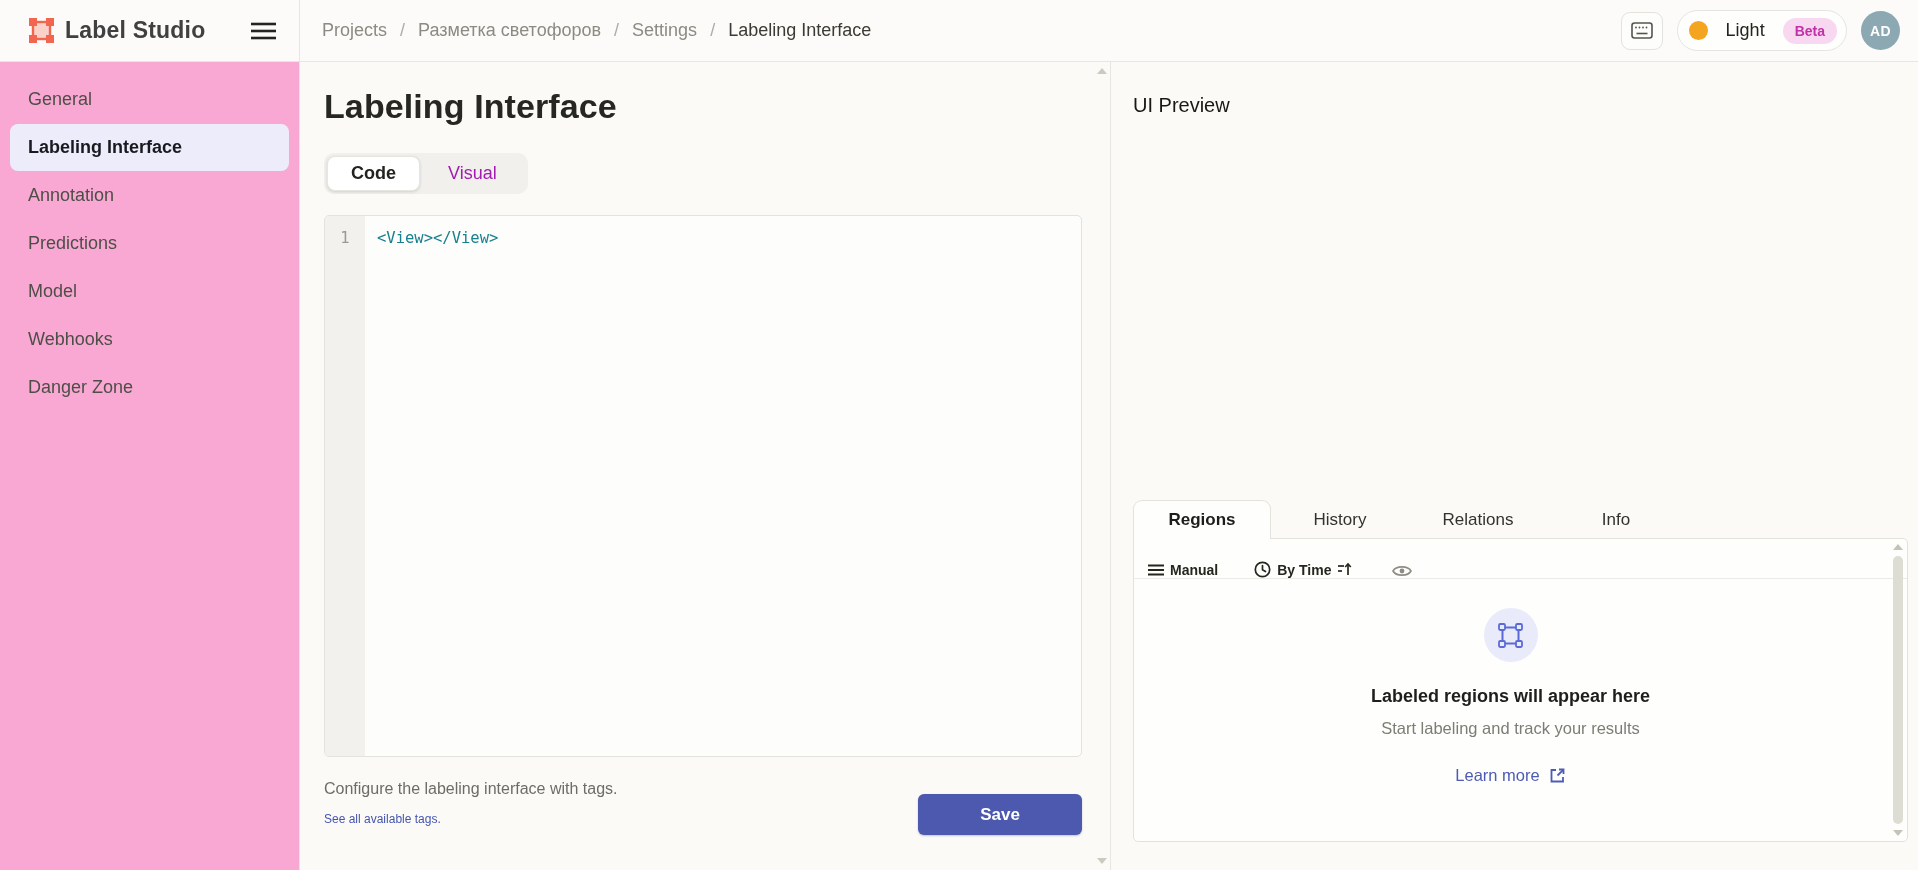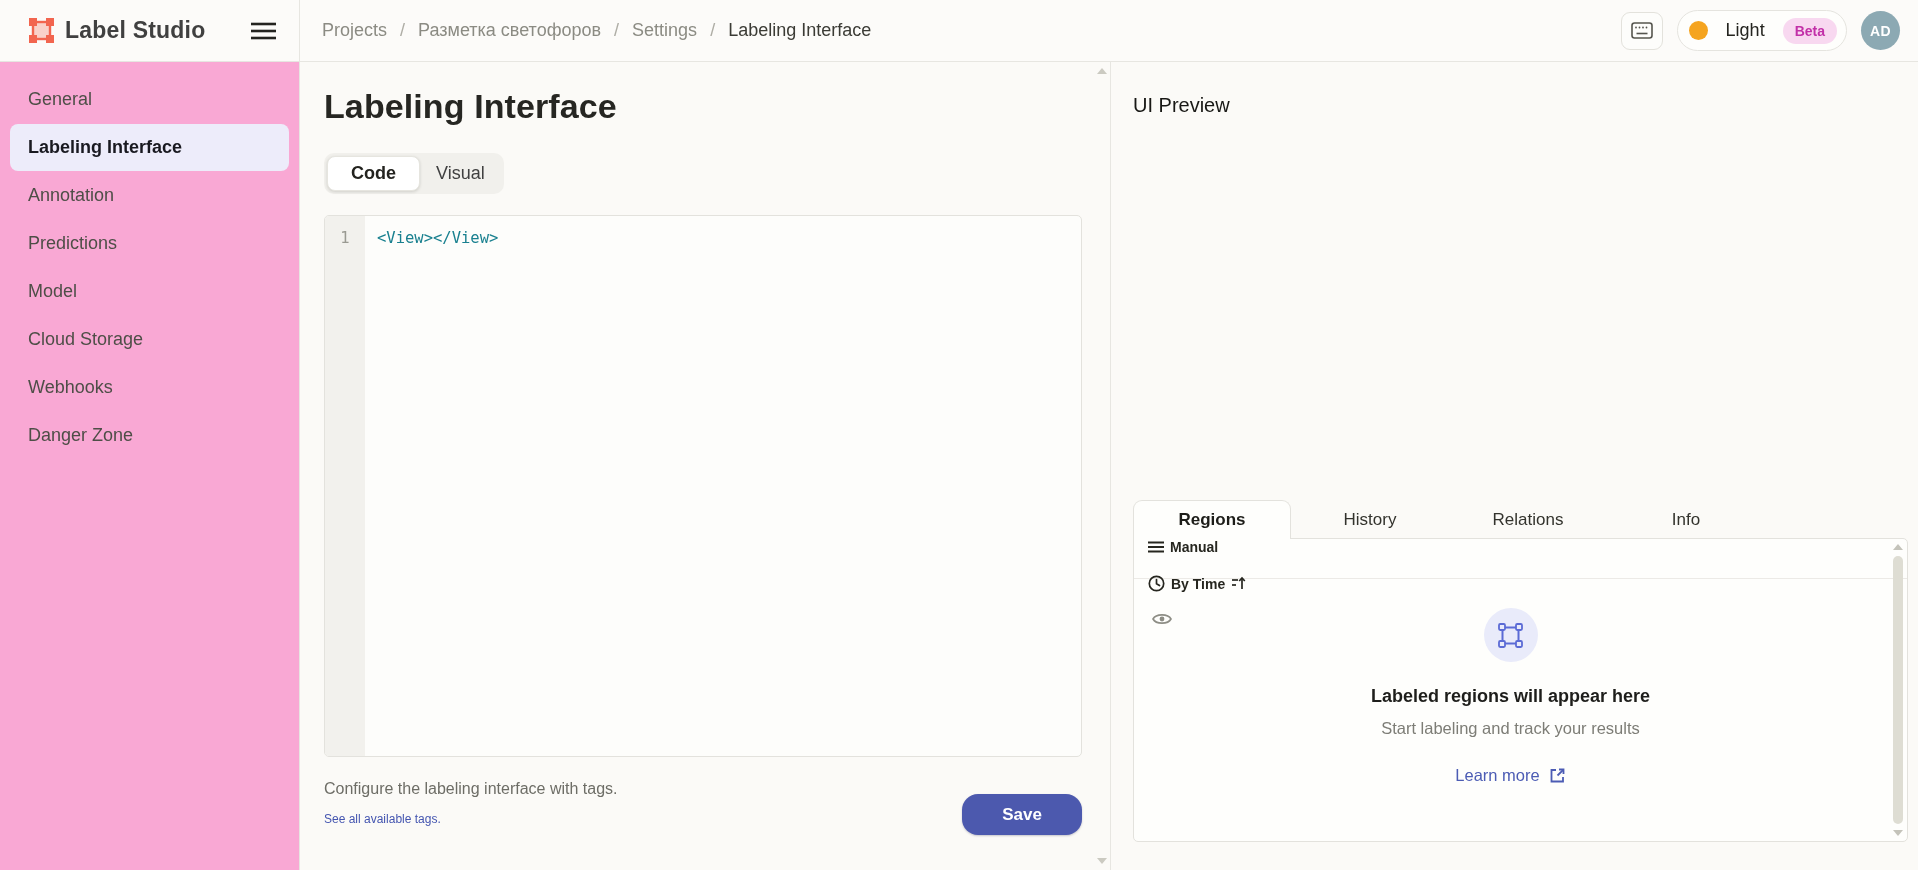--- a/index.html
+++ b/index.html
@@ -39,7 +39,7 @@
   .main-toolbar { margin-top:27px; display:flex; justify-content:space-between; align-items:center; }
   .browse-btn { background:#FDFDFB; border:1px solid #4A58B0; color:#4151A8; font-size:17px; padding:10px 17px; border-radius:8px; cursor:pointer; font-family:inherit; }
   .seg-toggle { background:#F1F0EC; border-radius:10px; padding:3px; display:flex; }
-  .seg { font-size:18px; padding:7px 16px; border-radius:8px; color:#404040; cursor:pointer; font-family:inherit; background:none; border:none; }
+  .seg { font-size:18px; padding:7px 28px; border-radius:8px; color:#a21caf; cursor:pointer; font-family:inherit; background:none; border:none; }
   .seg.active { background:#FFFFFF; color:#23231F; font-weight:700; box-shadow:0 1px 3px rgba(60,60,50,.18); border:1px solid #E6E5DF; padding:6px 23px; }
 
   .editor { margin-top:21px; height:542px; border:1px solid #E3E2DD; border-radius:5px; background:#FDFDFB; display:flex; overflow:hidden; }

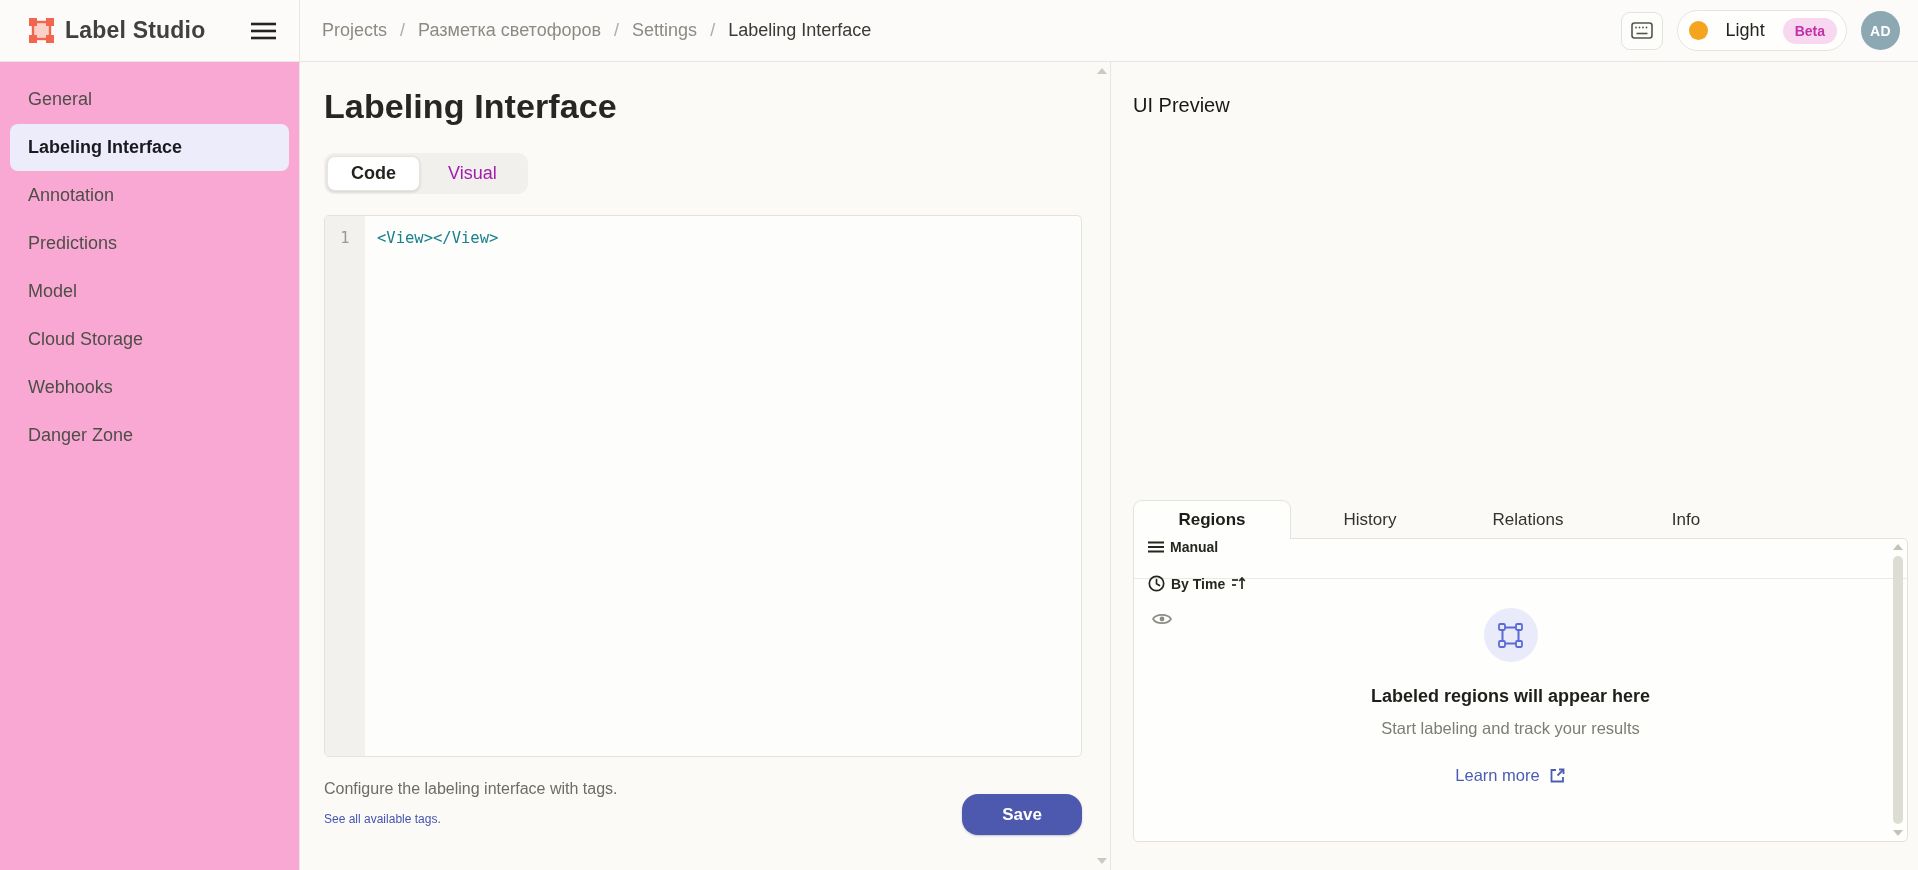--- a/index.html
+++ b/index.html
@@ -145,7 +145,6 @@
       <div class="side-item">Annotation</div>
       <div class="side-item">Predictions</div>
       <div class="side-item">Model</div>
-      <div class="side-item">Cloud Storage</div>
       <div class="side-item">Webhooks</div>
       <div class="side-item">Danger Zone</div>
     </aside>

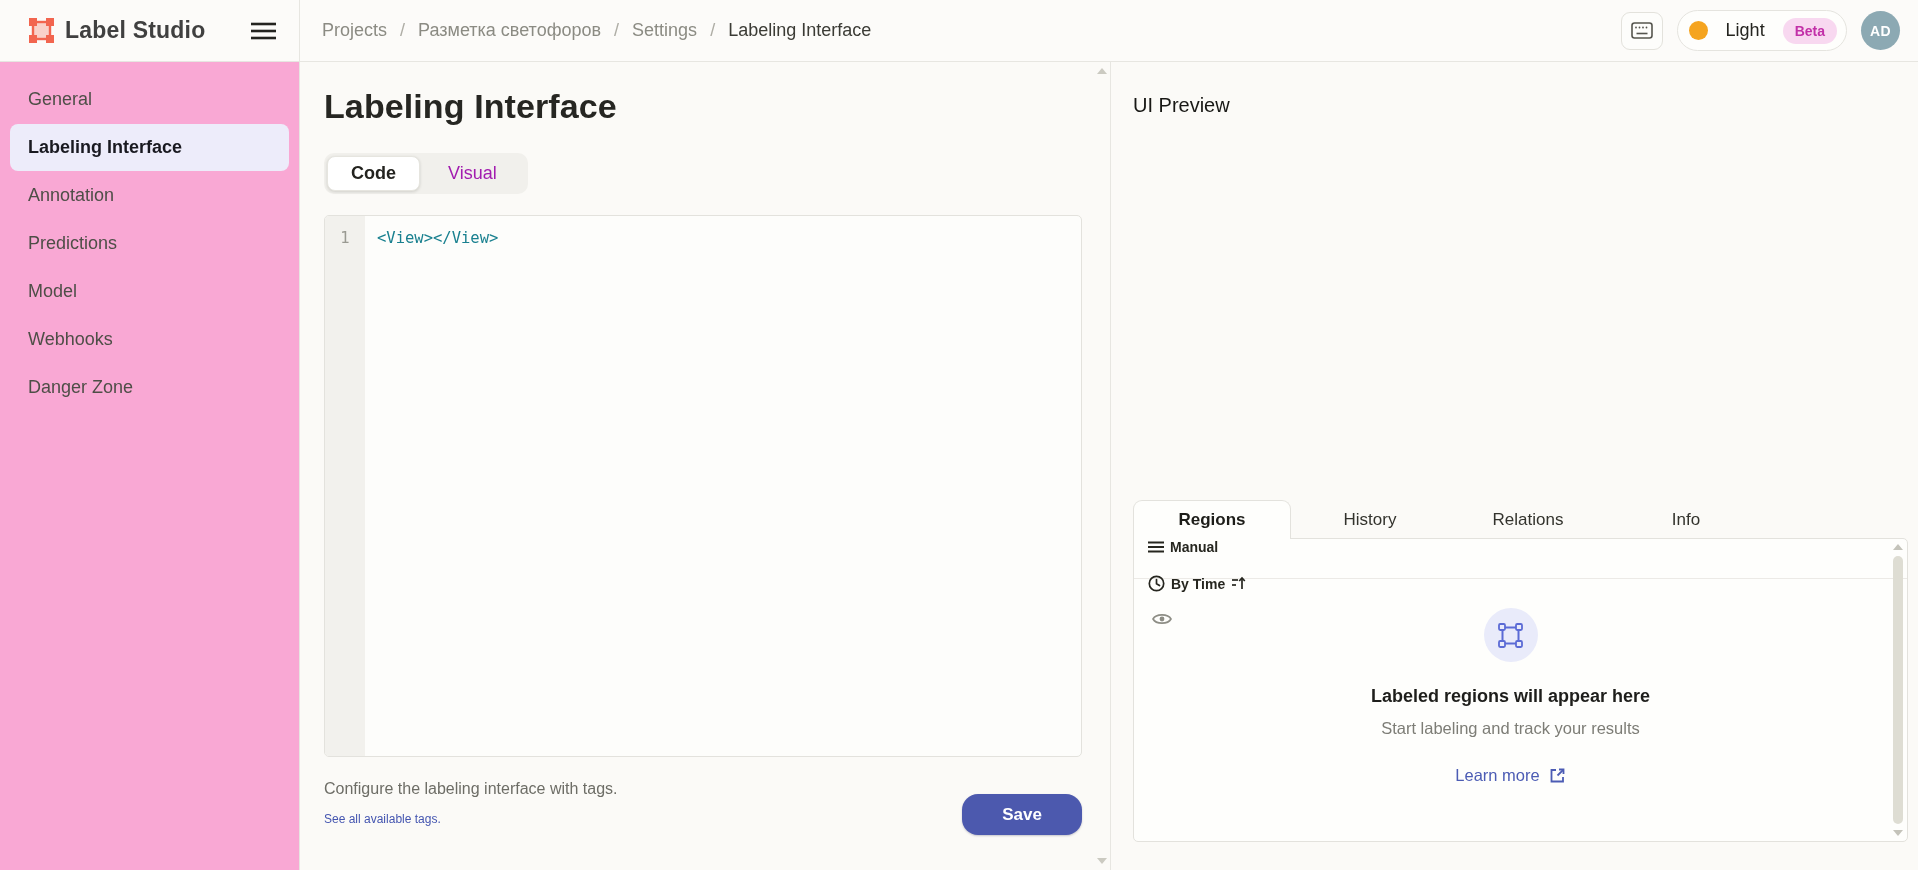--- a/index.html
+++ b/index.html
@@ -62,7 +62,7 @@
   .preview-title { font-size:20px; font-weight:400; color:#181815; margin:32px 0 0 22px; }
 
   .tabs { position:absolute; top:438px; left:22px; display:flex; z-index:2; }
-  .tab { width:158px; height:39px; display:flex; align-items:center; justify-content:center; font-size:17px; color:#33332D; font-weight:500; cursor:pointer; }
+  .tab { width:138px; height:39px; display:flex; align-items:center; justify-content:center; font-size:17px; color:#33332D; font-weight:500; cursor:pointer; }
   .tab.active { background:#FEFEFC; border:1px solid #E3E2DD; border-bottom:none; border-radius:9px 9px 0 0; font-weight:700; color:#1D1D19; }
 
   .regions-card { position:absolute; top:476px; left:22px; right:10px; bottom:28px; background:#FEFEFC; border:1px solid #E3E2DD; border-radius:0 5px 5px 5px; }

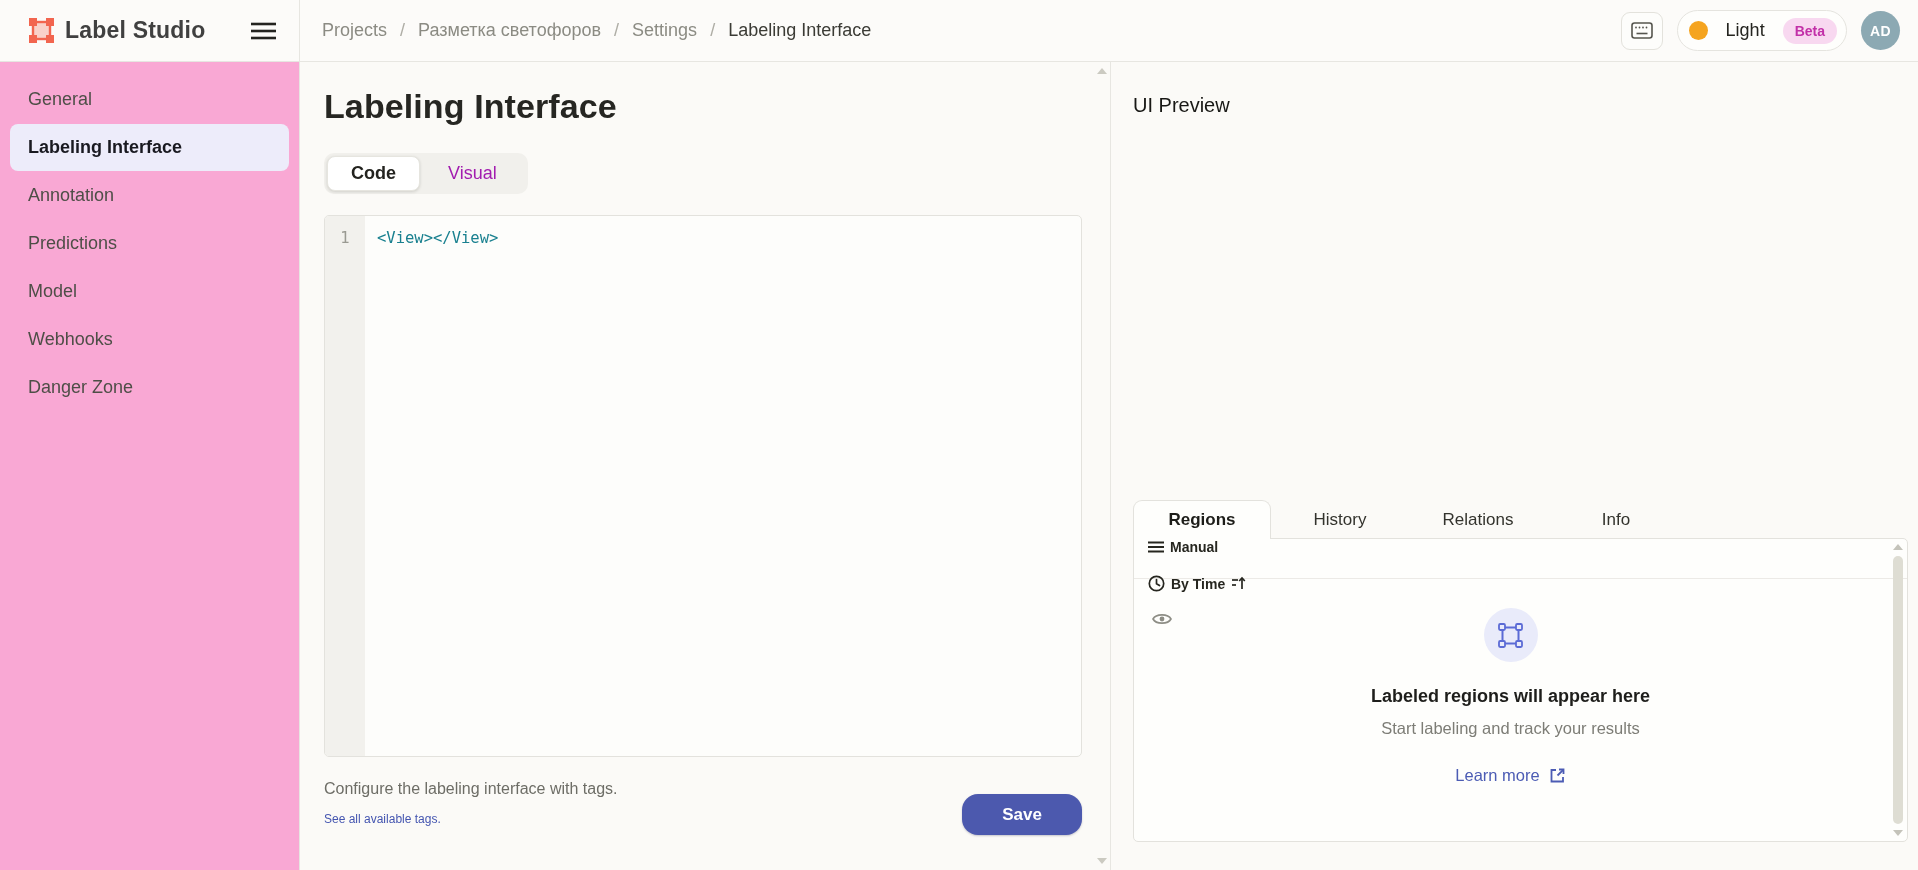--- a/index.html
+++ b/index.html
@@ -66,7 +66,7 @@
   .tab.active { background:#FEFEFC; border:1px solid #E3E2DD; border-bottom:none; border-radius:9px 9px 0 0; font-weight:700; color:#1D1D19; }
 
   .regions-card { position:absolute; top:476px; left:22px; right:10px; bottom:28px; background:#FEFEFC; border:1px solid #E3E2DD; border-radius:0 5px 5px 5px; }
-  .regions-toolbar { height:40px; border-bottom:1px solid #ECEAE6; display:flex; align-items:flex-start; padding:0 14px; gap:20px;flex-direction:column; }
+  .regions-toolbar { height:40px; border-bottom:1px solid #ECEAE6; display:flex; align-items:flex-end; padding:0 14px; gap:36px; }
   .tb-btn { display:flex; align-items:center; gap:6px; background:none; border:none; cursor:pointer; font-family:inherit; font-size:14px; font-weight:600; color:#26261F; }
   .eye-btn { background:none; border:none; cursor:pointer; display:flex; margin-left:4px; }
 

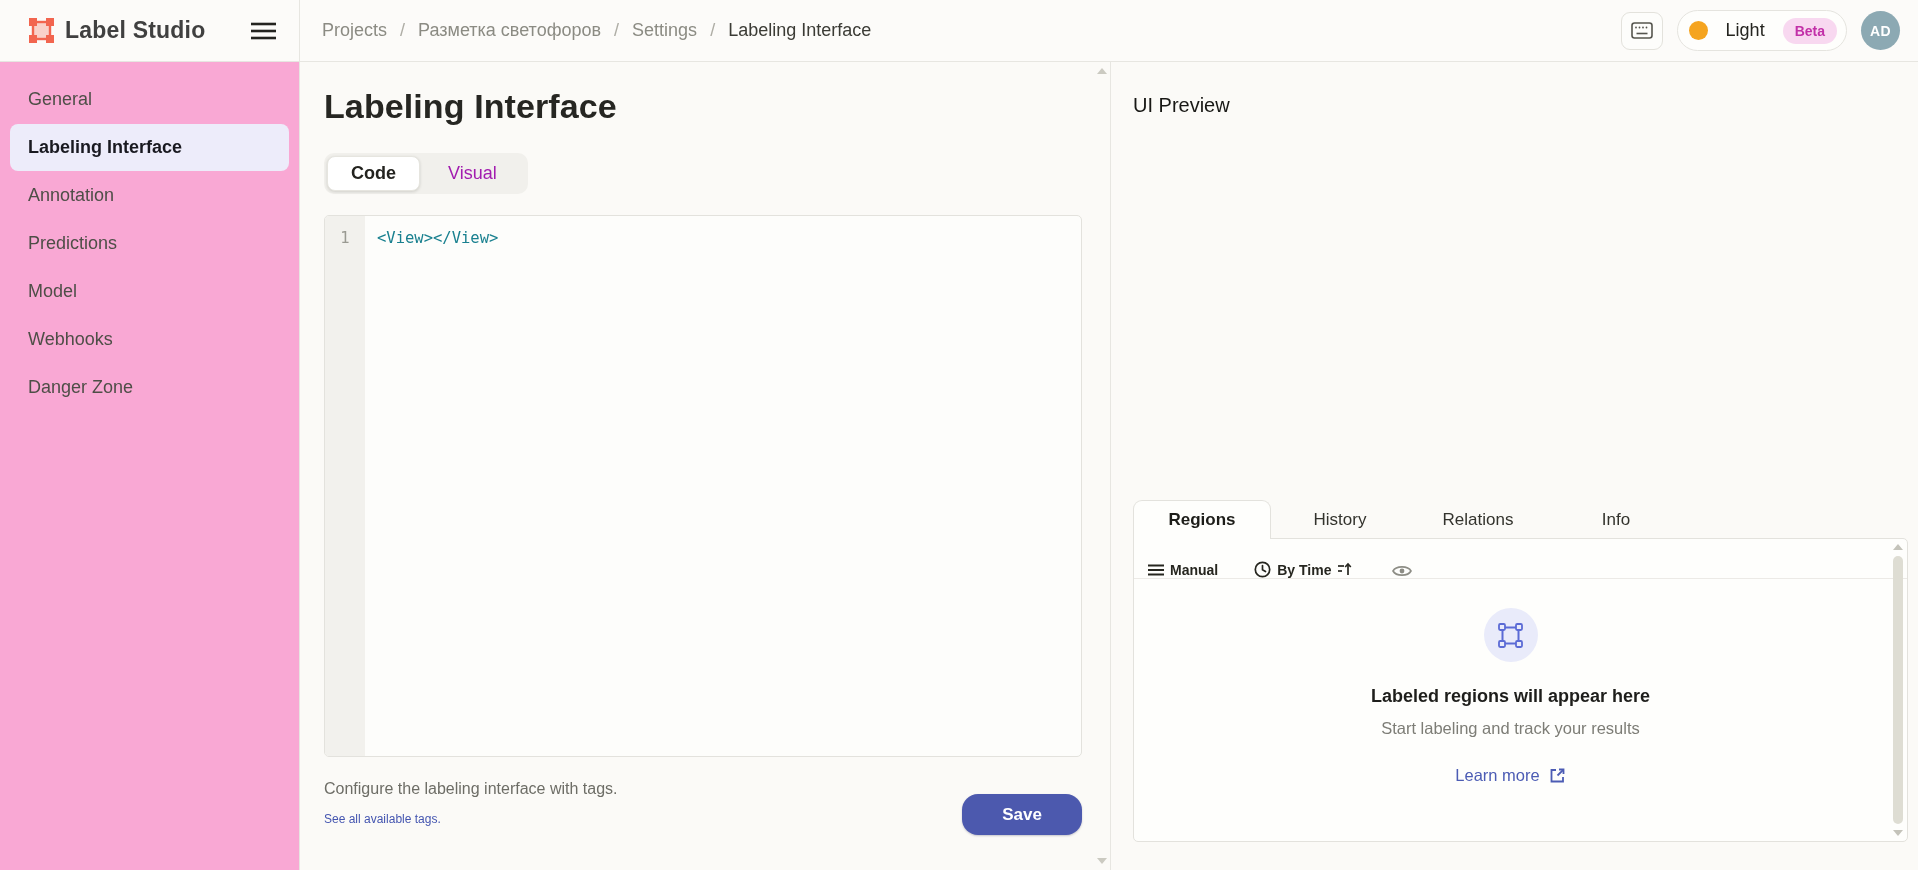--- a/index.html
+++ b/index.html
@@ -49,7 +49,7 @@
   .main-footer { margin-top:16px; display:flex; justify-content:space-between; align-items:flex-end; }
   .hint-text { font-size:16px; color:#6D6D66; line-height:31px; }
   .hint-link { font-size:12px; color:#4455B0; line-height:31px; cursor:pointer; text-decoration:none; display:inline-block; }
-  .save-btn { width:120px; height:41px; background:#4C59AE; color:#FFFFFF; font-size:17px; font-weight:700; border:none; border-radius:16px; cursor:pointer; box-shadow:0 1px 2px rgba(40,40,80,.25); font-family:inherit; }
+  .save-btn { width:164px; height:41px; background:#4C59AE; color:#FFFFFF; font-size:17px; font-weight:700; border:none; border-radius:6px; cursor:pointer; box-shadow:0 1px 2px rgba(40,40,80,.25); font-family:inherit; }
 
   
   .mid-scroll { flex:0 0 16px; position:relative; }

